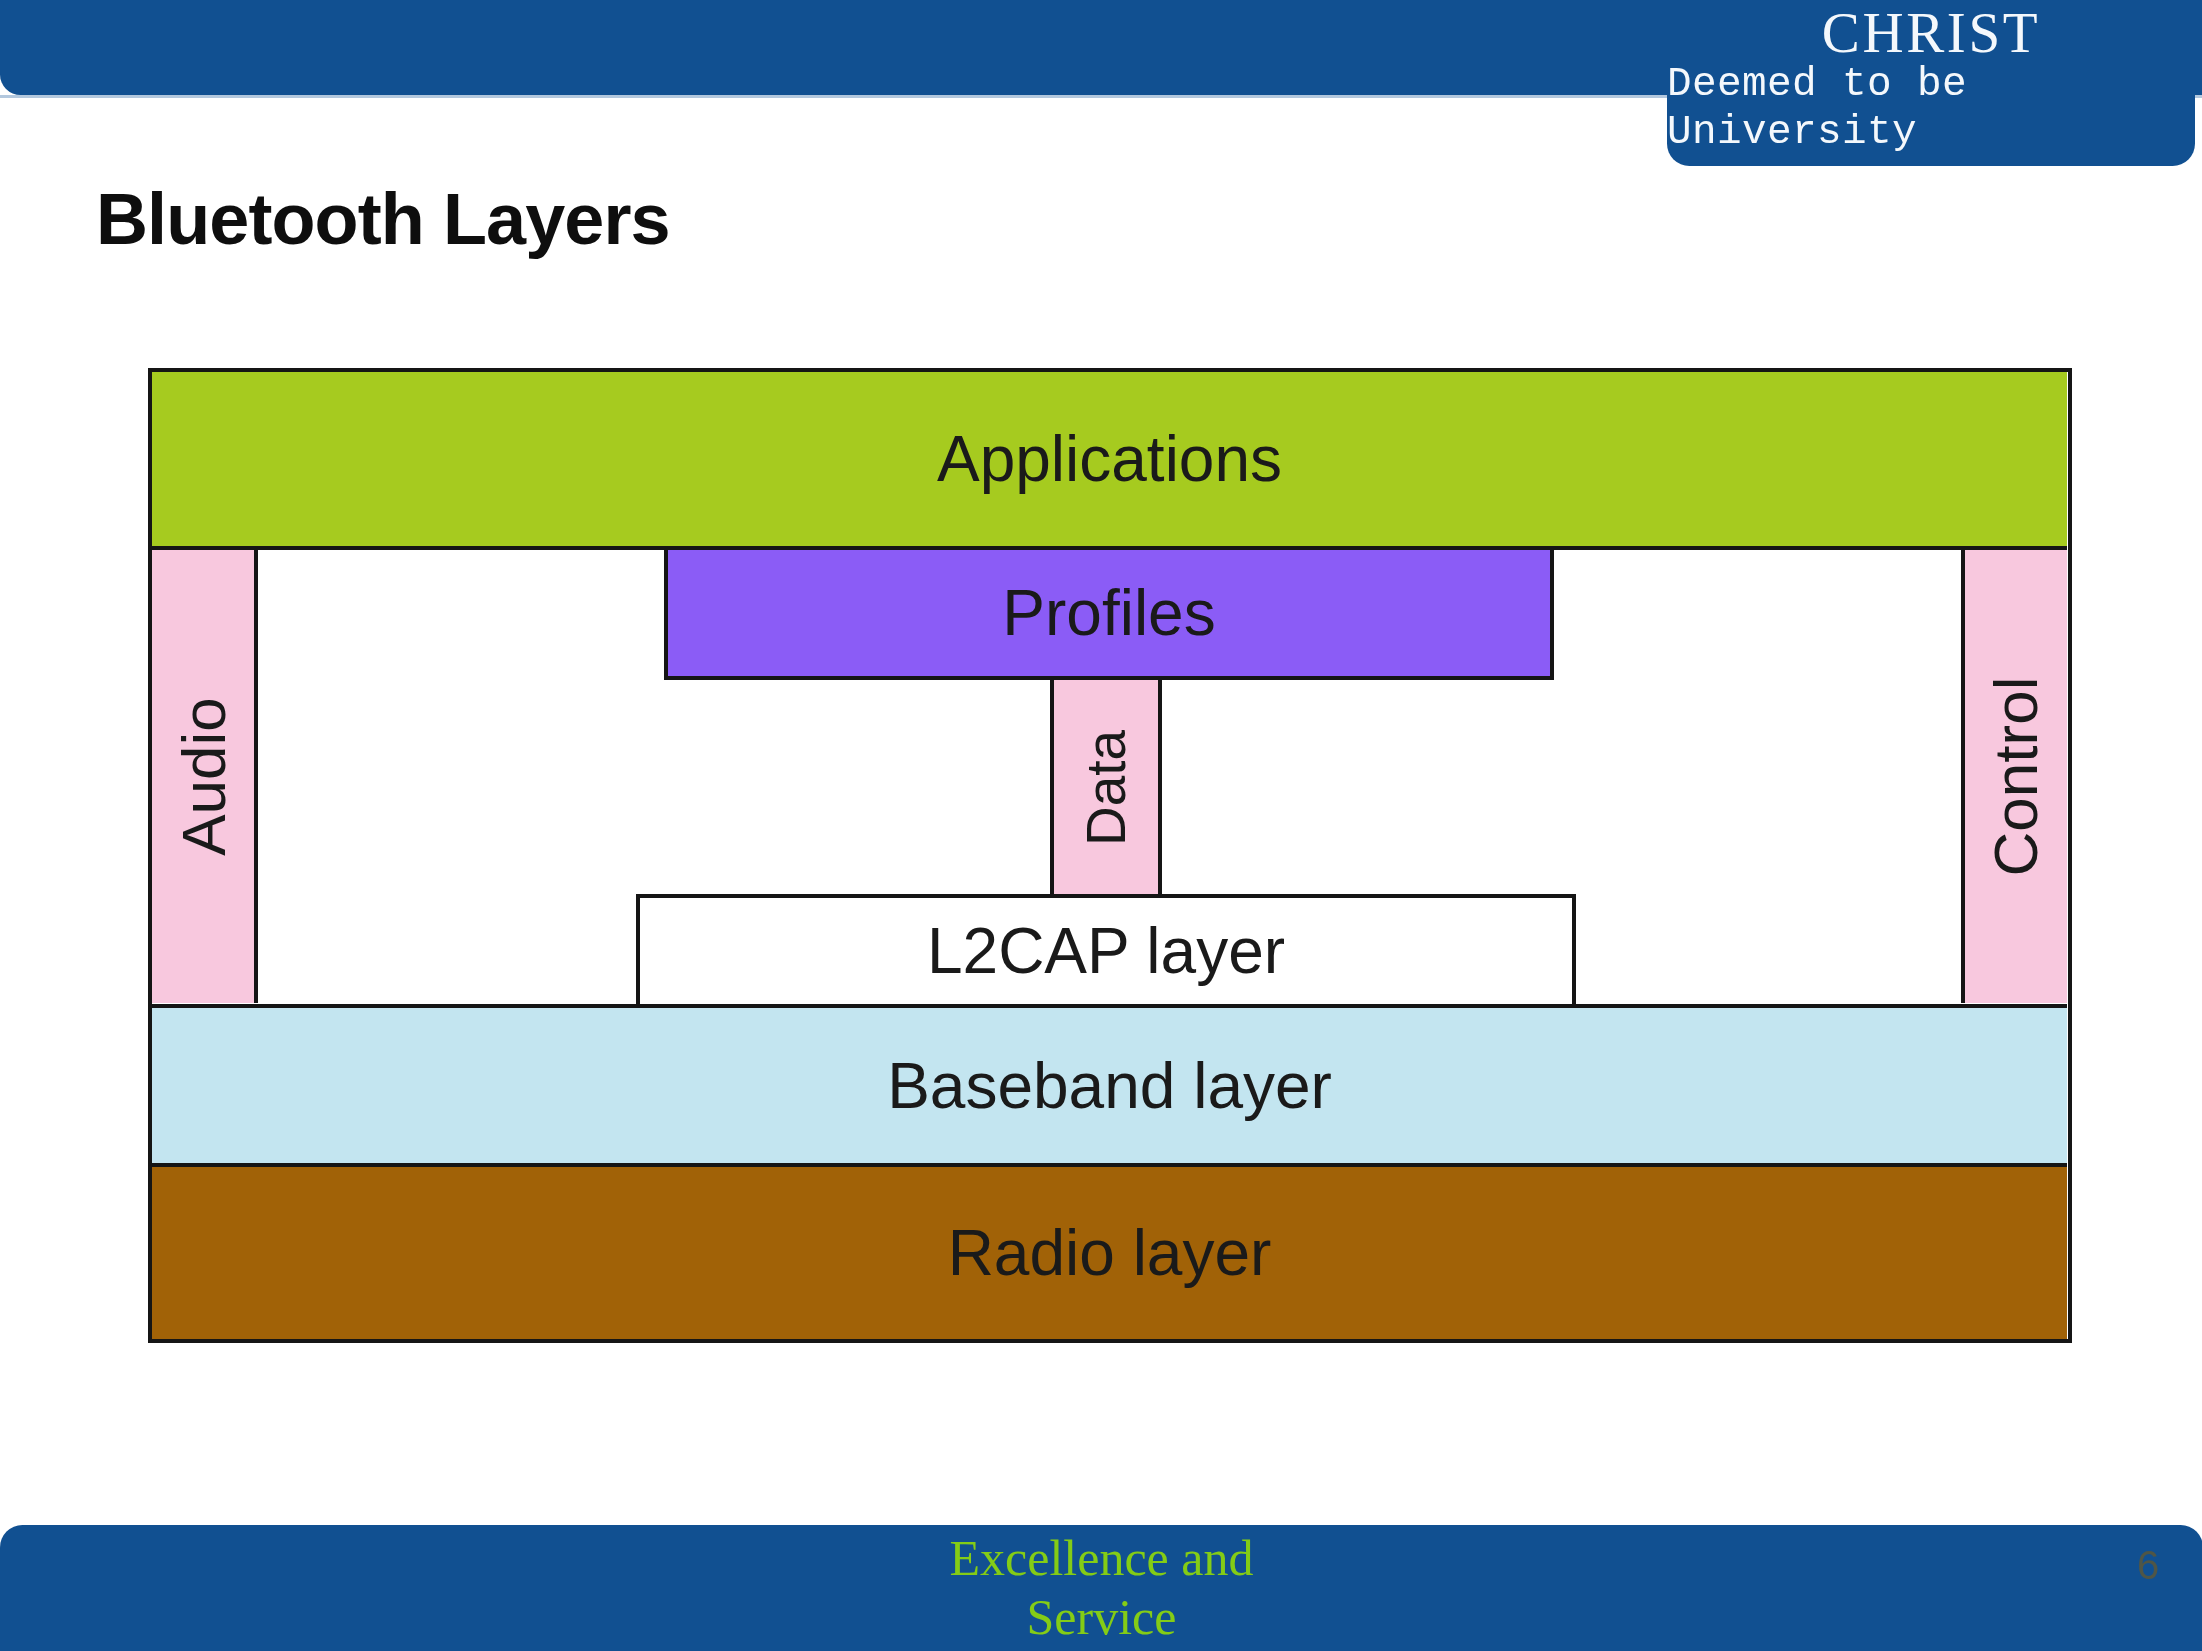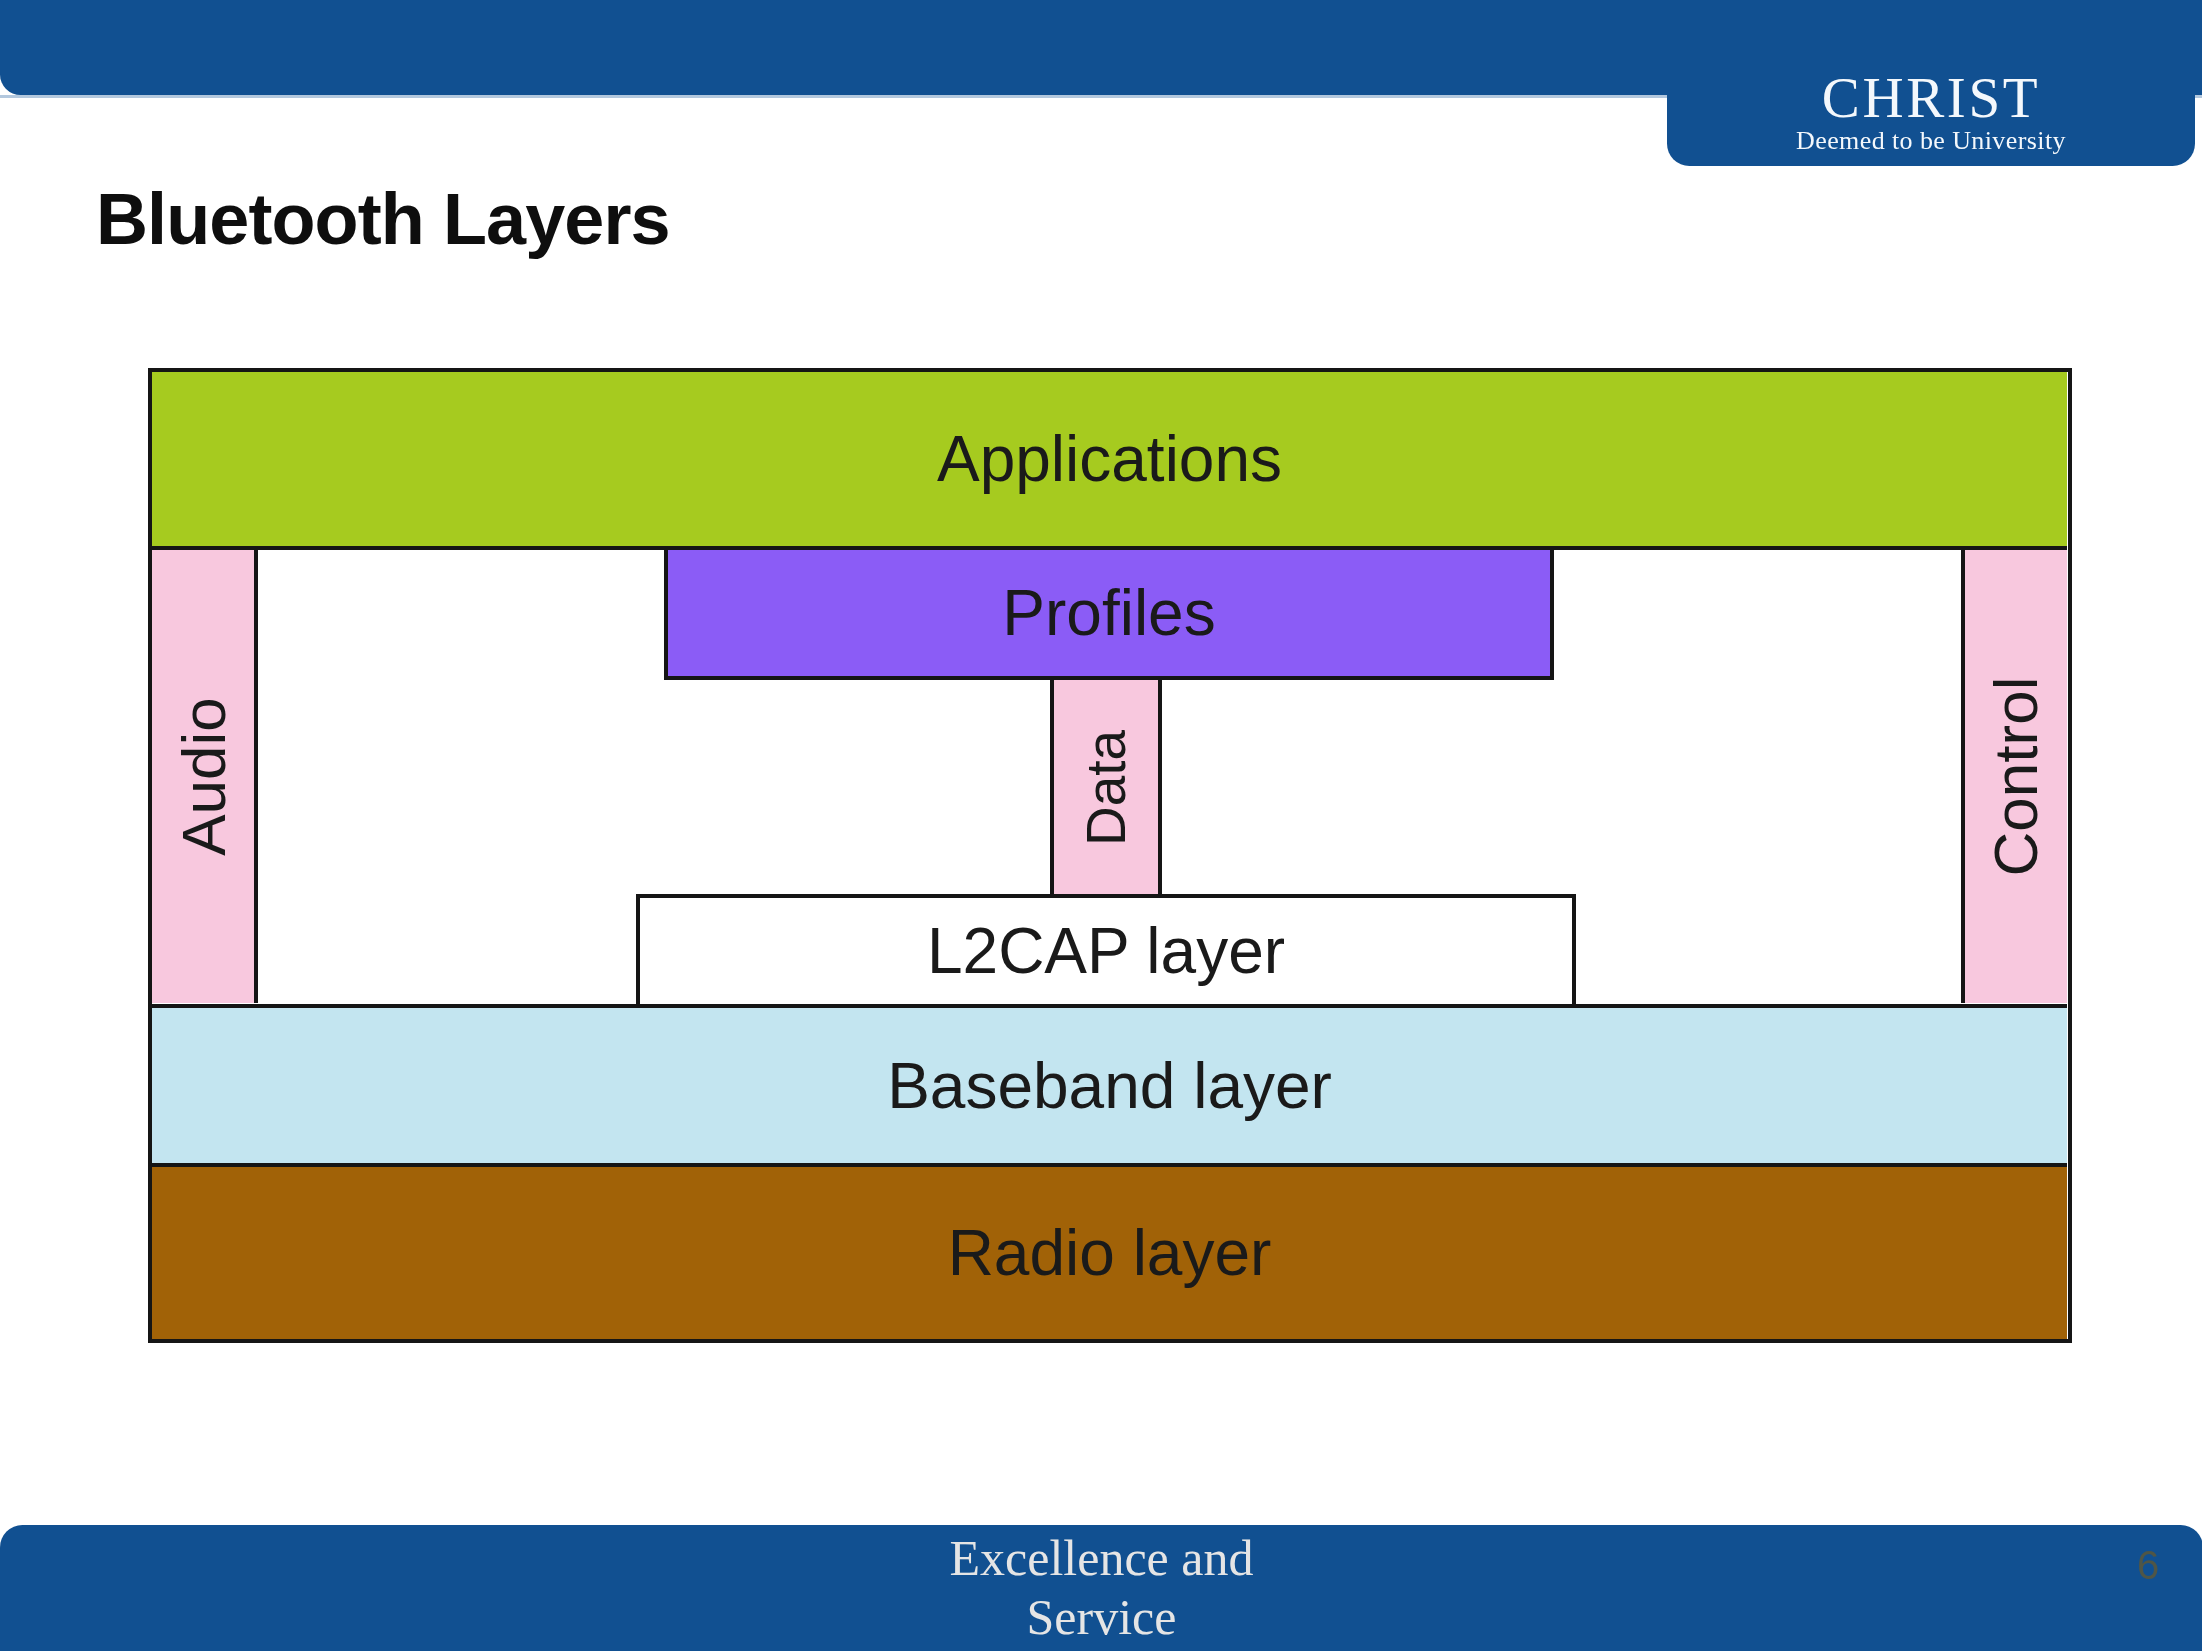--- a/index.html
+++ b/index.html
@@ -36,8 +36,8 @@
     font-size:57px;line-height:1.0;letter-spacing:2.6px;
   }
   .christ-subtitle{
-    font-family:Liberation Serif, serif;
-    font-size:26px;line-height:1.15;letter-spacing:0.4px;
+    font-family:Liberation Mono, monospace;
+    font-size:41px;line-height:1.15;letter-spacing:0.4px;
   }
 
   

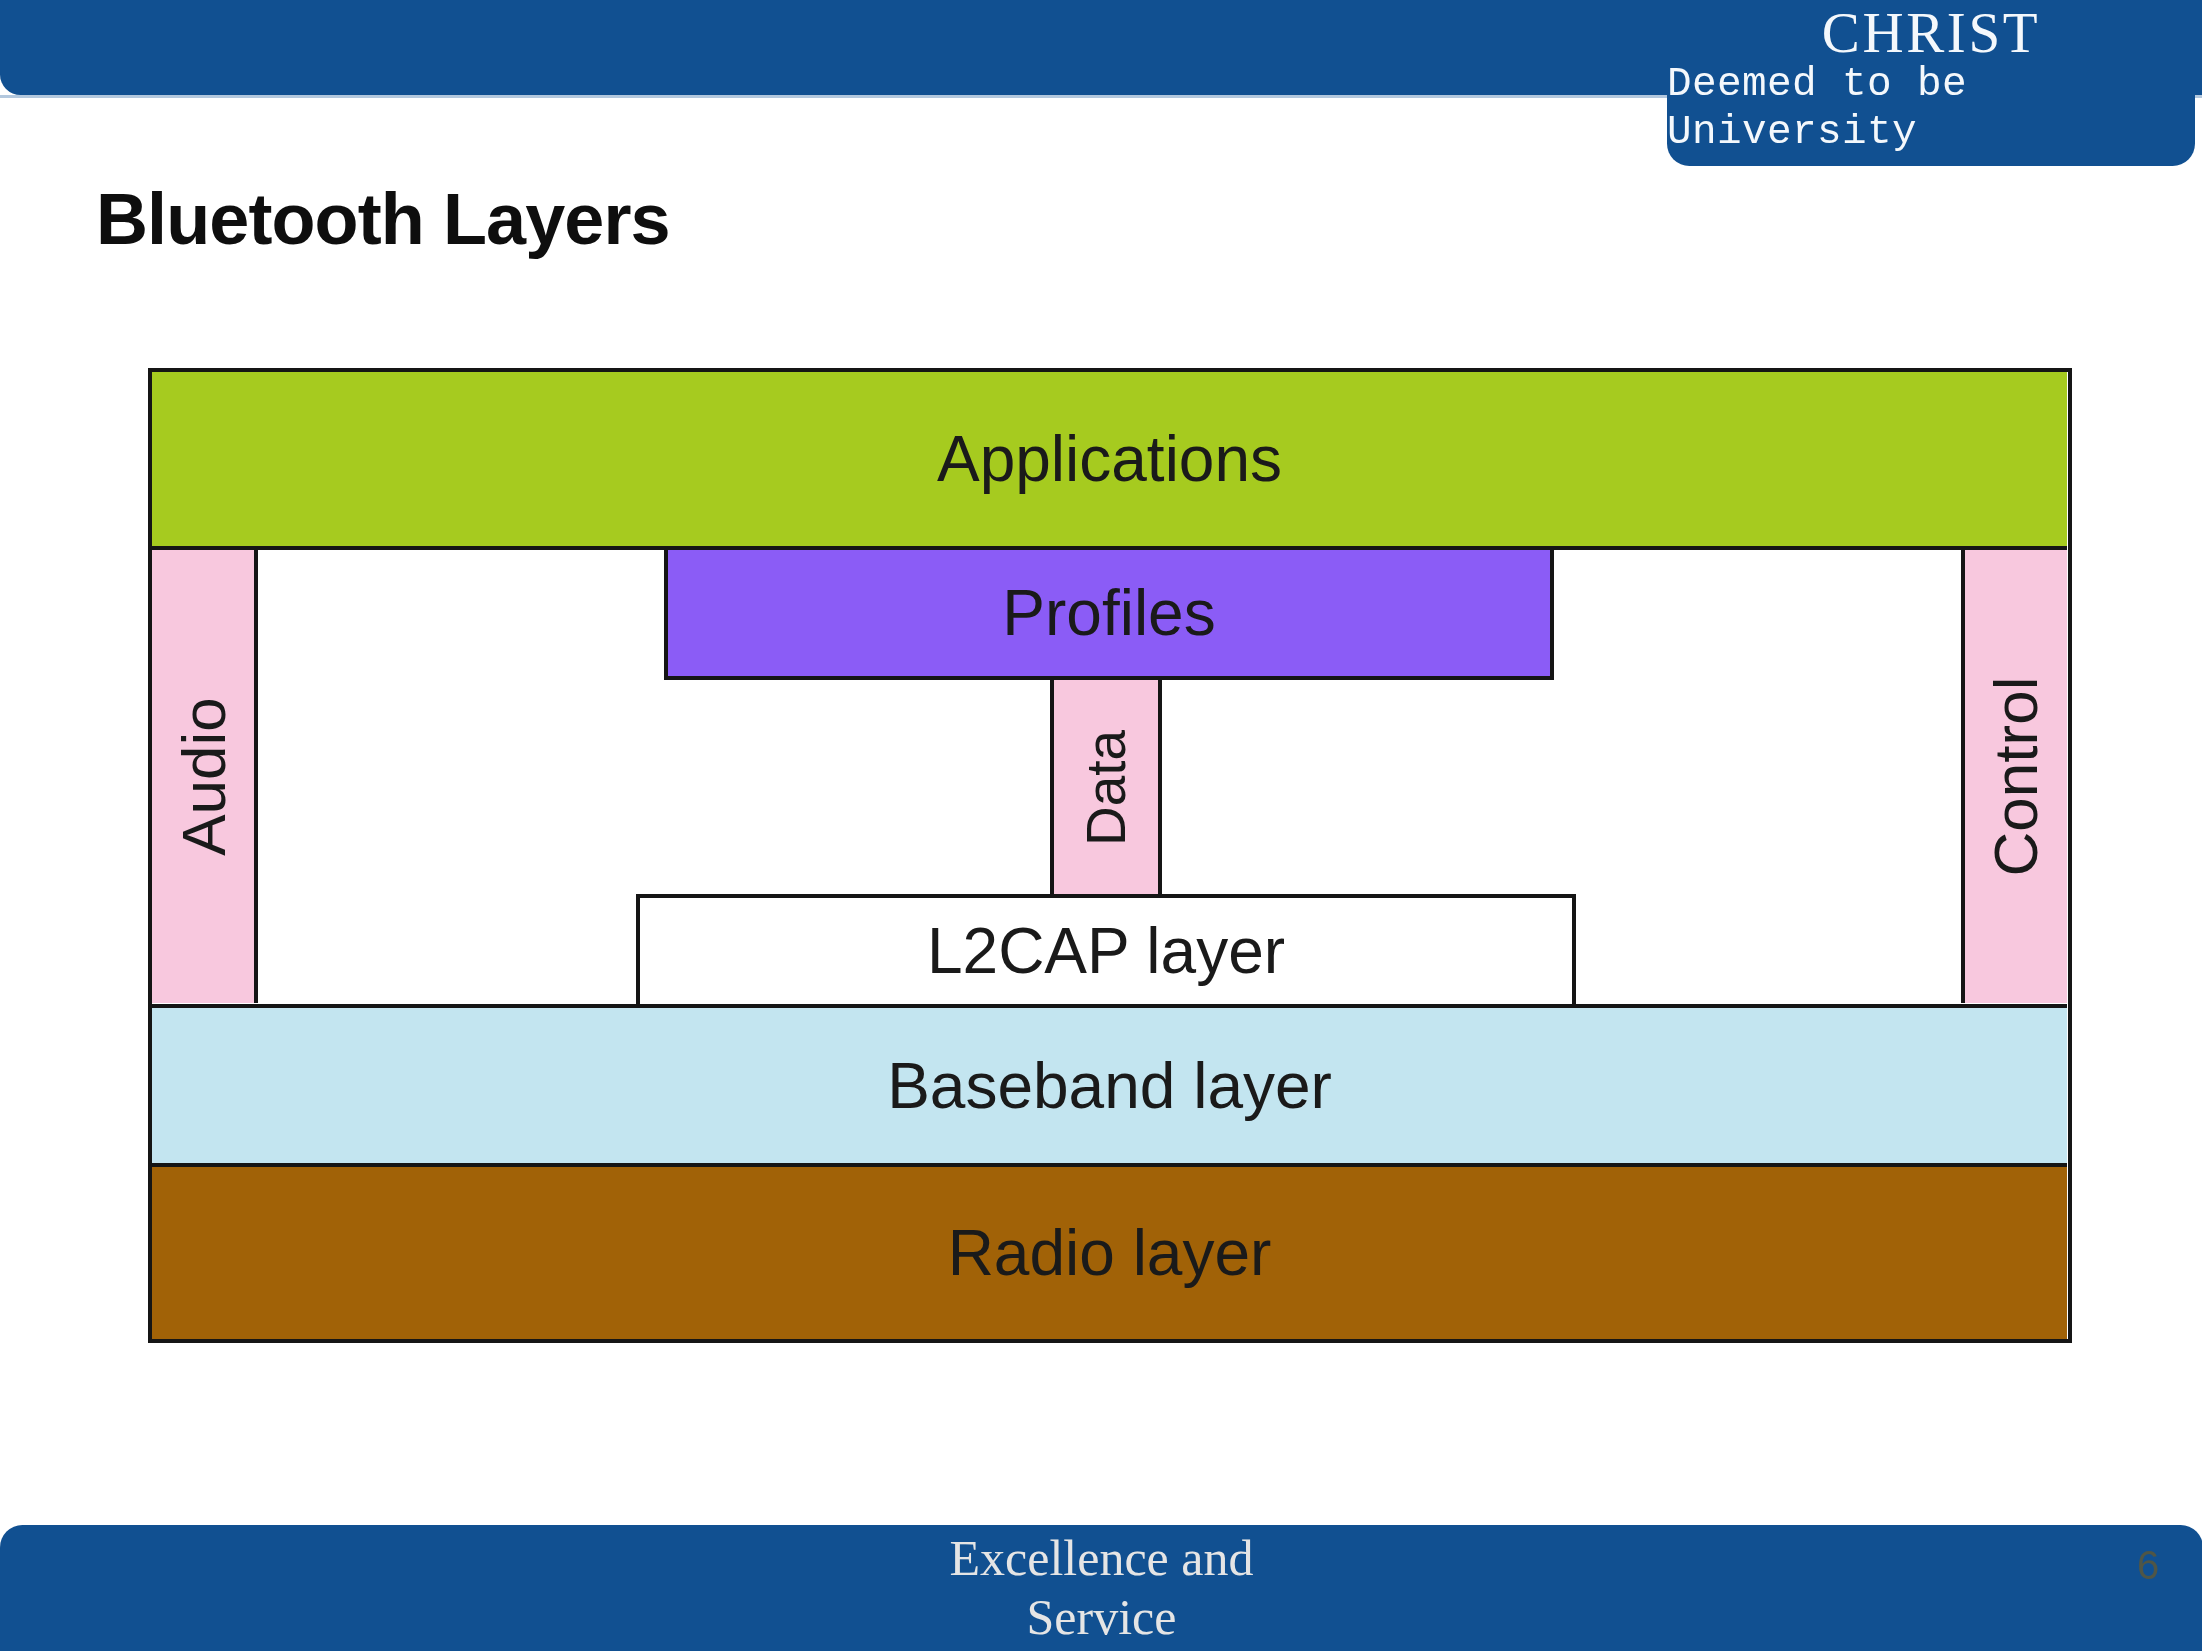--- a/index.html
+++ b/index.html
@@ -92,7 +92,7 @@
   }
   .footer-line{
     font-family:"Liberation Serif", serif;
-    font-size:50px;line-height:59px;color:#e5e5e5;text-align:center;
+    font-size:50px;line-height:59px;color:#84cc16;text-align:center;
   }
   .page-number{
     position:absolute;left:2118px;top:1543px;width:60px;

